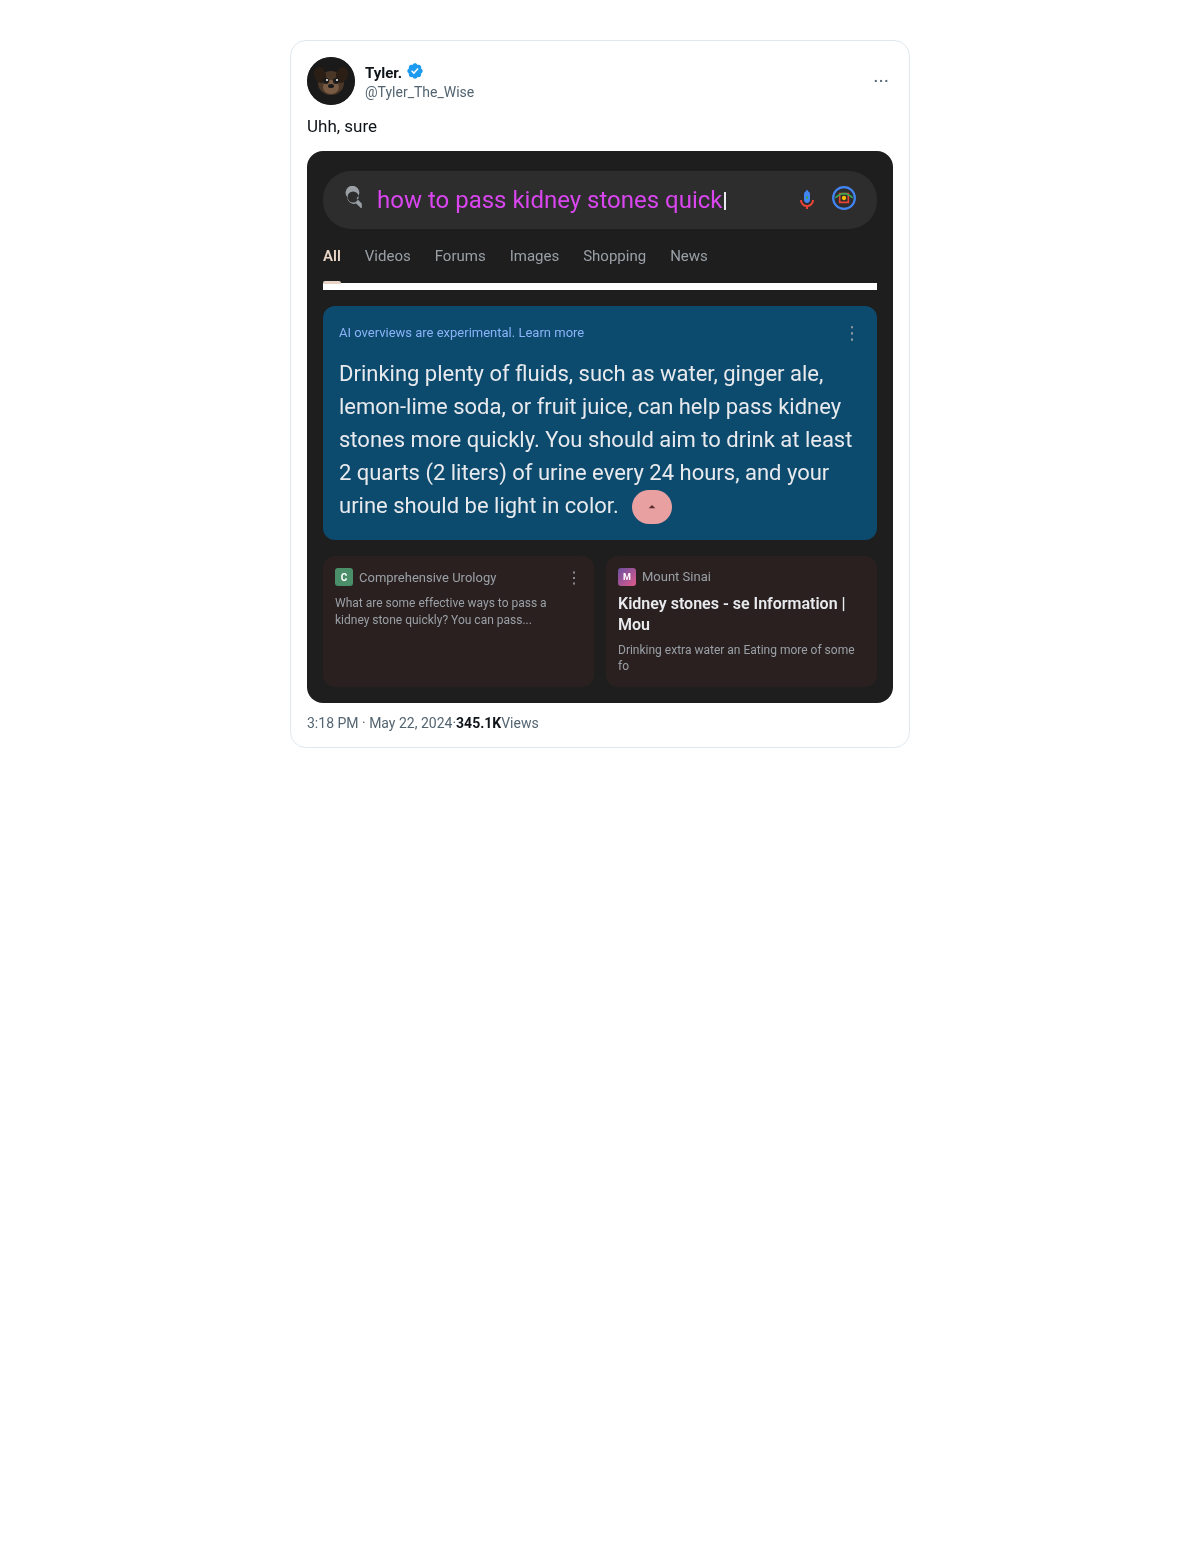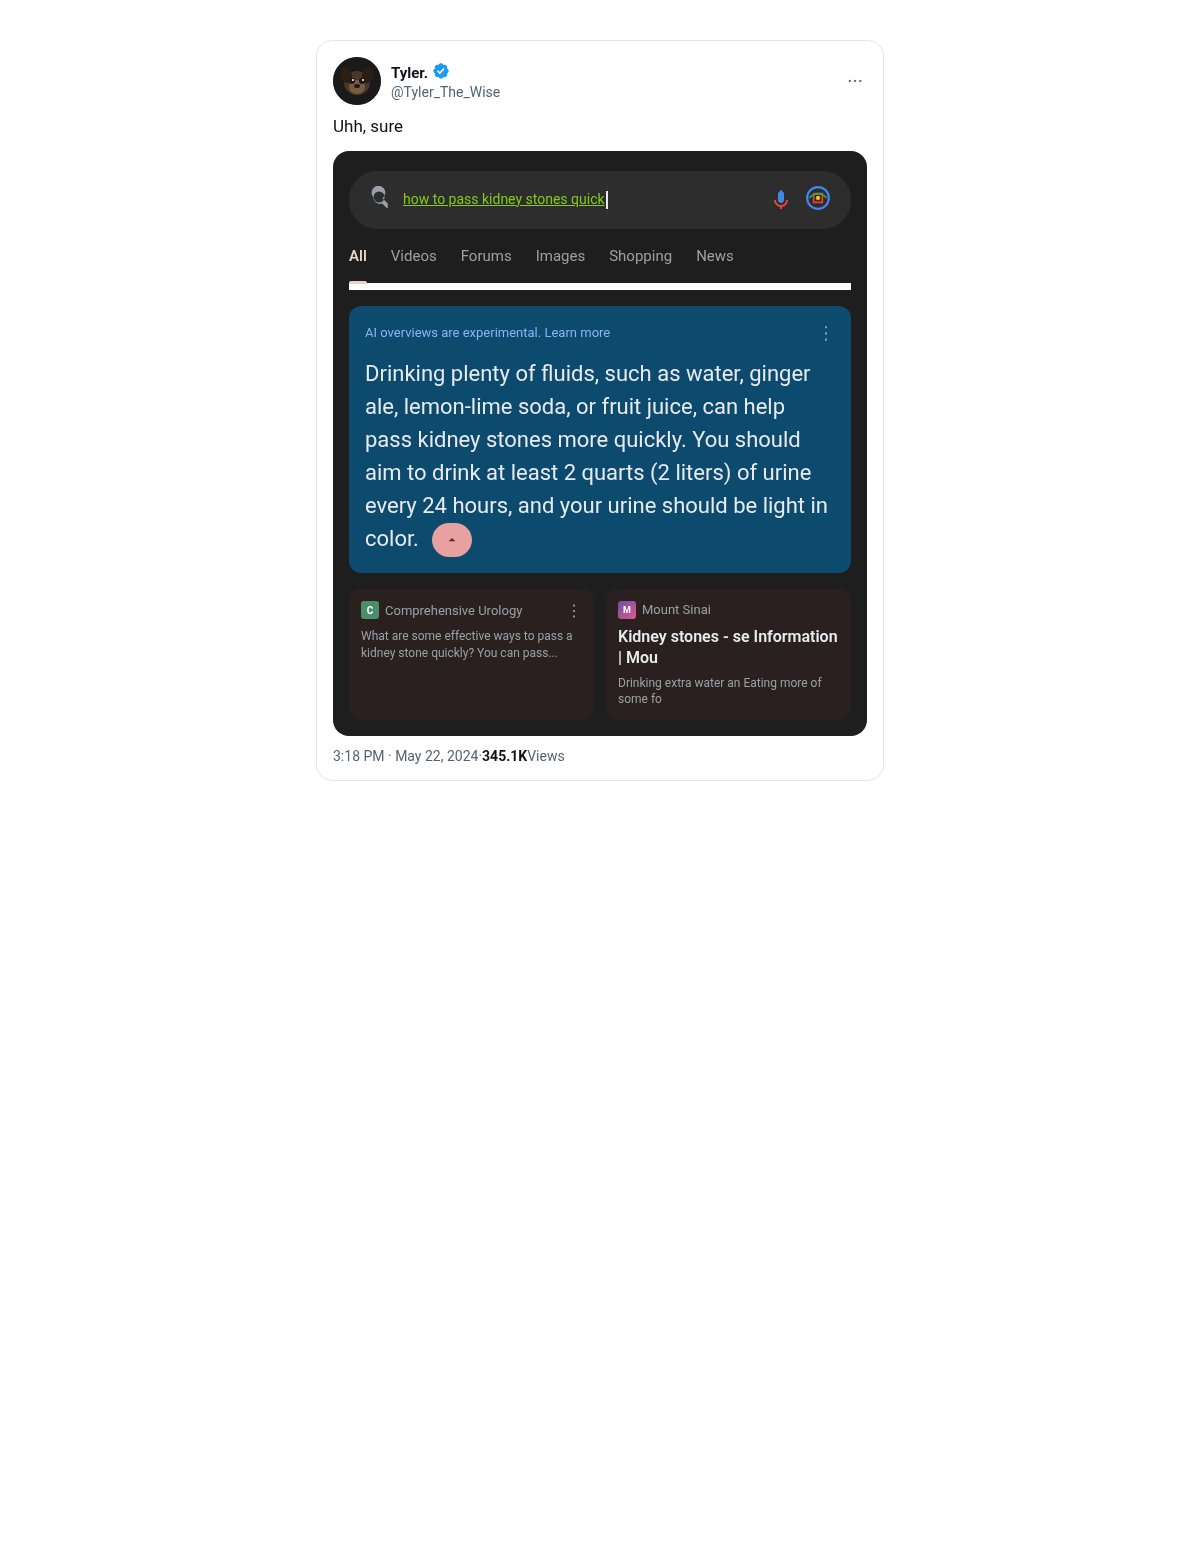--- a/index.html
+++ b/index.html
@@ -16,7 +16,7 @@
     }
 
     .tweet-card {
-      width: 568px;
+      width: 620px;
       background: #ffffff;
       border: 1px solid #e1e8ed;
       border-radius: 16px;

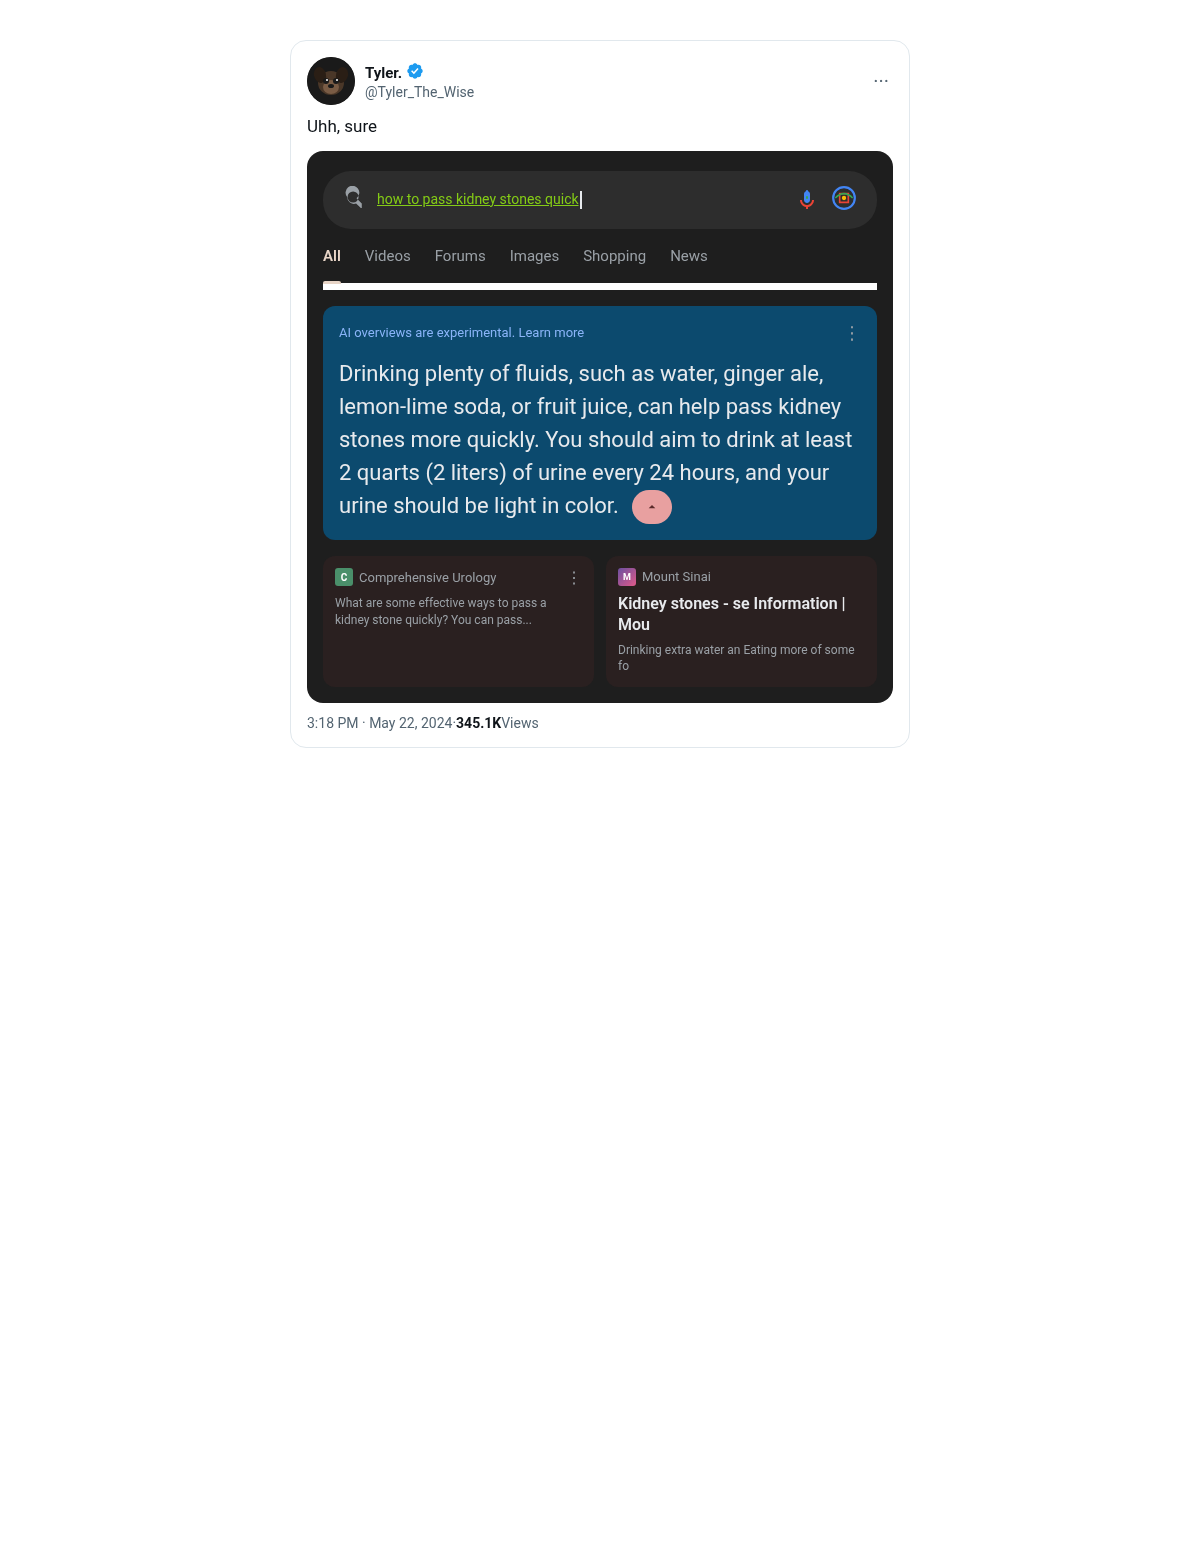--- a/index.html
+++ b/index.html
@@ -118,10 +118,9 @@
 
     .search-text {
       flex: 1;
-      font-size: 14px;
-      color: #84cc16;
+      font-size: 24px;
+      color: #d946ef;
       font-family: -apple-system, BlinkMacSystemFont, "Segoe UI", Roboto, Arial, sans-serif;
-      text-decoration: underline;
     }
 
     .search-cursor {

